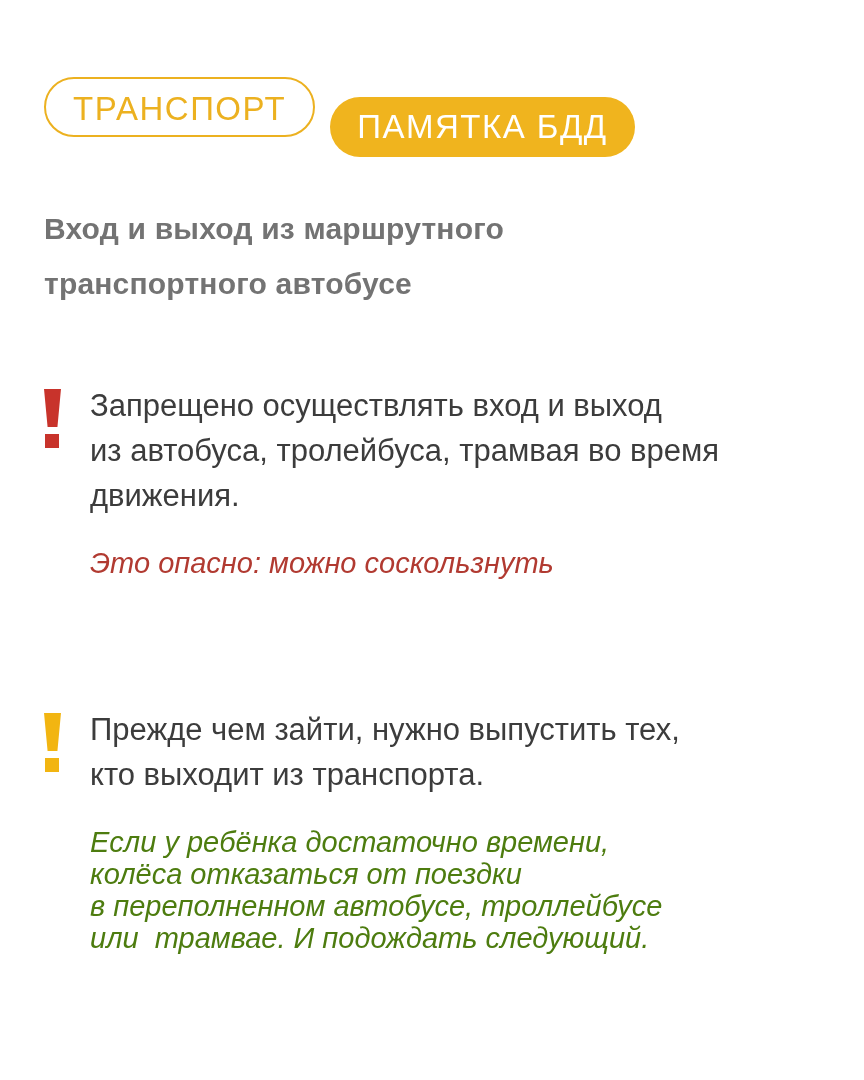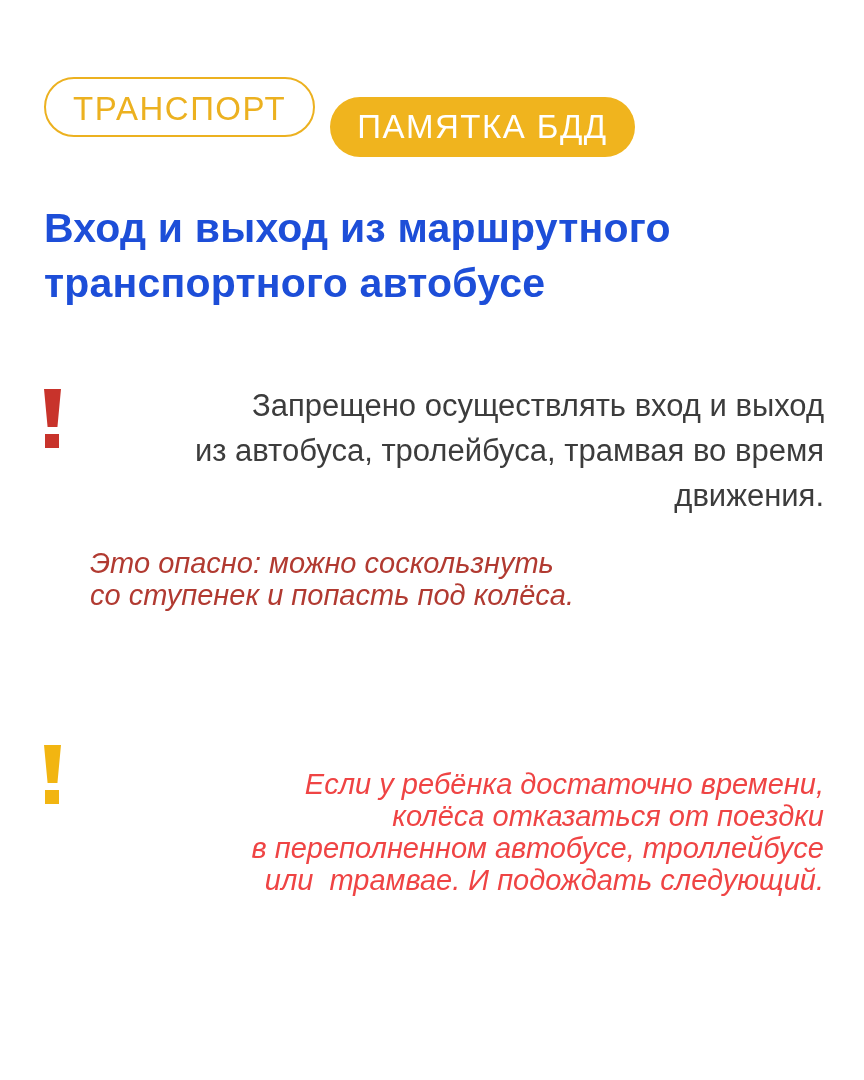--- a/index.html
+++ b/index.html
@@ -49,10 +49,10 @@
   
   .heading {
     margin: 44px 0 0 0;
-    font-size: 41px;
+    font-size: 30px;
     line-height: 55px;
     font-weight: 800;
-    color: #1d4ed8;
+    color: #737373;
     letter-spacing: 0.2px;
   }
   .heading .line { display: block; }

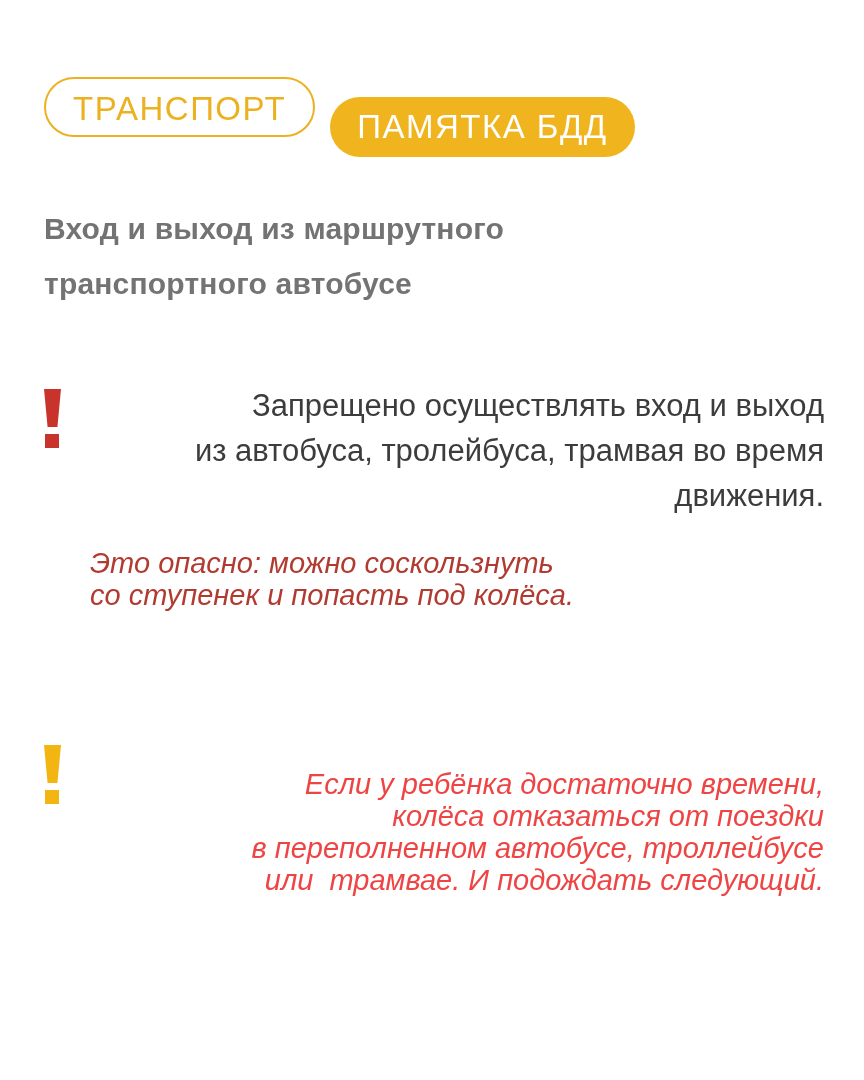--- a/index.html
+++ b/index.html
@@ -92,7 +92,7 @@
     color: #3c3c3c;
     font-weight: 400;
   }
-  .body-text .line { display: block; white-space: pre-wrap; text-align: right; }
+  .body-text .line { display: block; white-space: pre-wrap; }
 
   .note {
     margin-top: 29px;

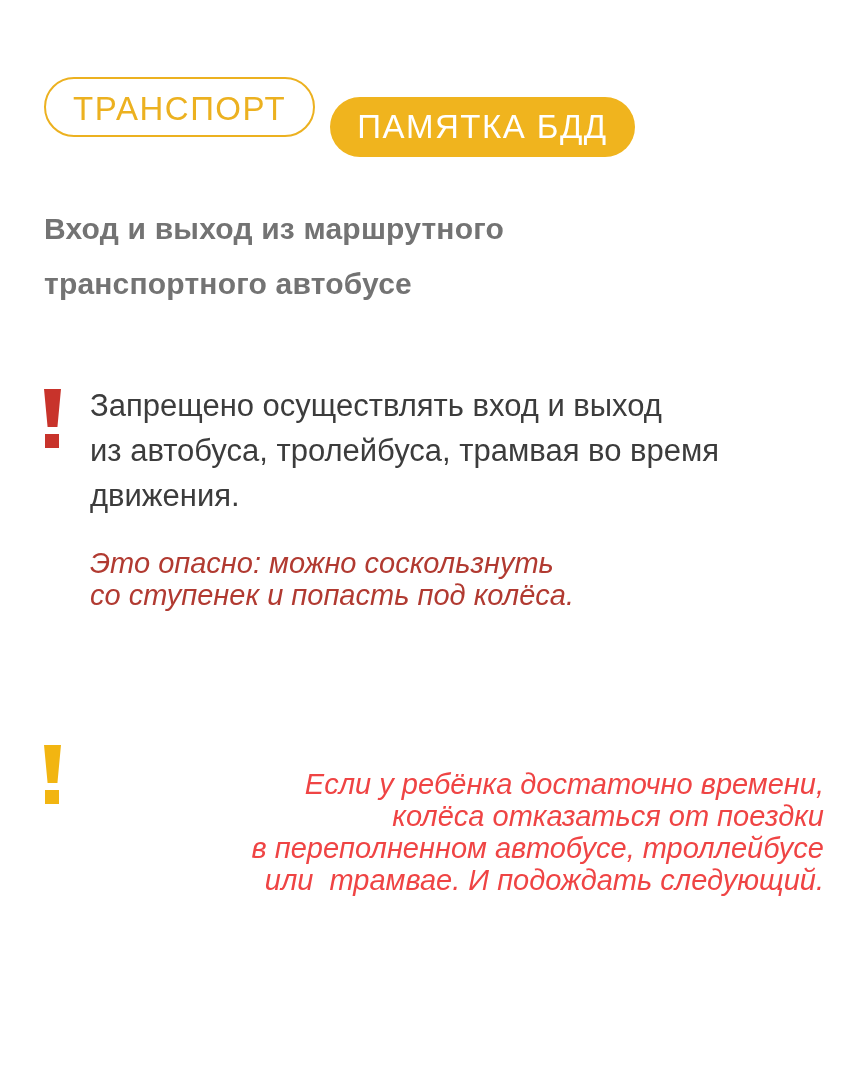--- a/index.html
+++ b/index.html
@@ -137,7 +137,6 @@
       </div>
       <div class="note red-note">
         <span class="line">Это опасно: можно соскользнуть</span>
-        <span class="line">со ступенек и попасть под колёса.</span>
       </div>
     </div>
   </div>

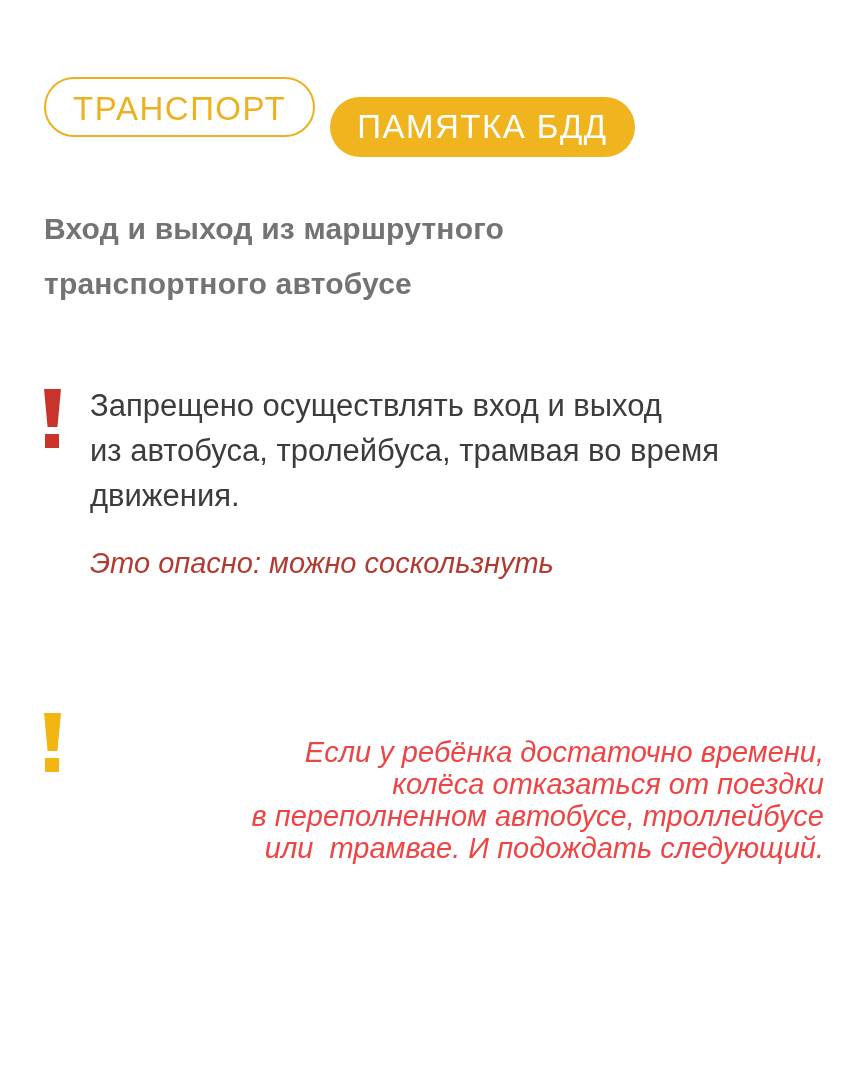--- a/index.html
+++ b/index.html
@@ -147,6 +147,10 @@
       <div class="dot"></div>
     </div>
     <div class="texts">
+      <div class="body-text">
+        <span class="line">Прежде чем зайти, нужно выпустить тех,</span>
+        <span class="line">кто выходит из транспорта.</span>
+      </div>
       <div class="note yellow-note">
         <span class="line">Если у ребёнка достаточно времени,</span>
         <span class="line">колёса отказаться от поездки</span>

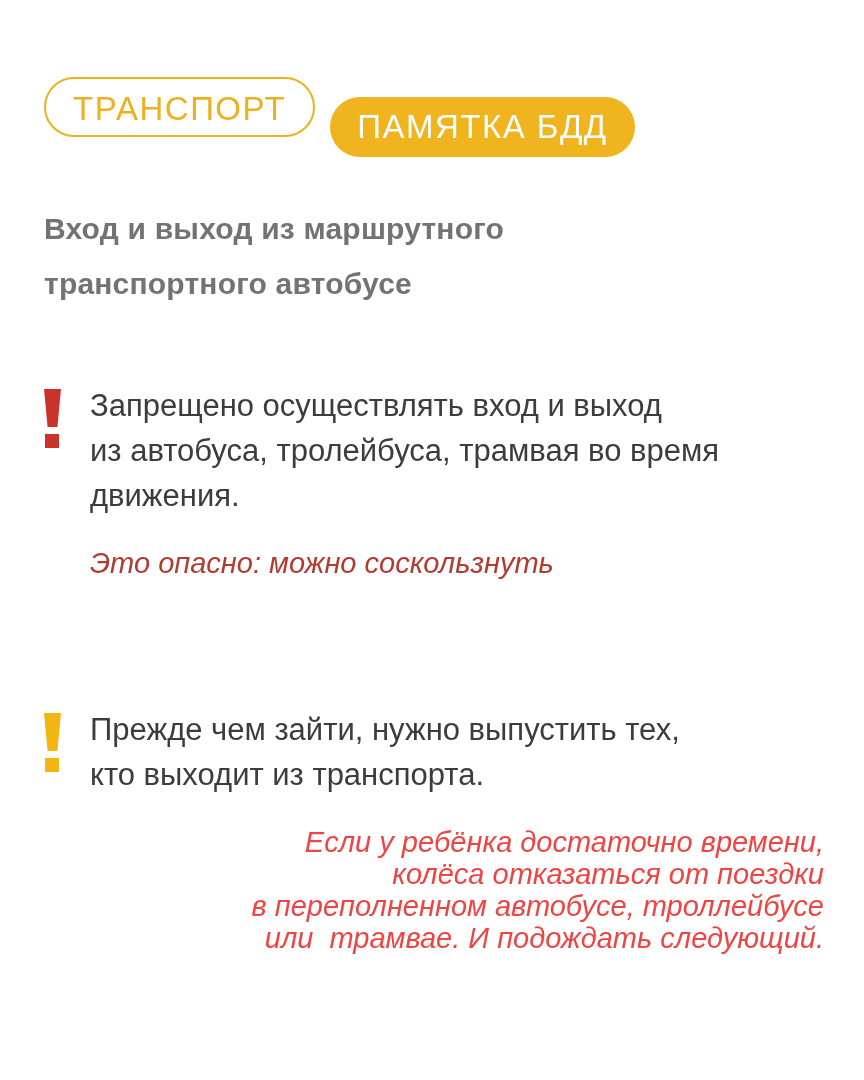--- a/index.html
+++ b/index.html
@@ -103,7 +103,7 @@
   }
   .note .line { display: block; white-space: pre-wrap; }
   .note.red-note { color: #B13A31; }
-  .note.yellow-note { color: #ef4444; text-align: right; }
+  .note.yellow-note { color: #4d7c0f; }
 </style>
 </head>
 <body>

